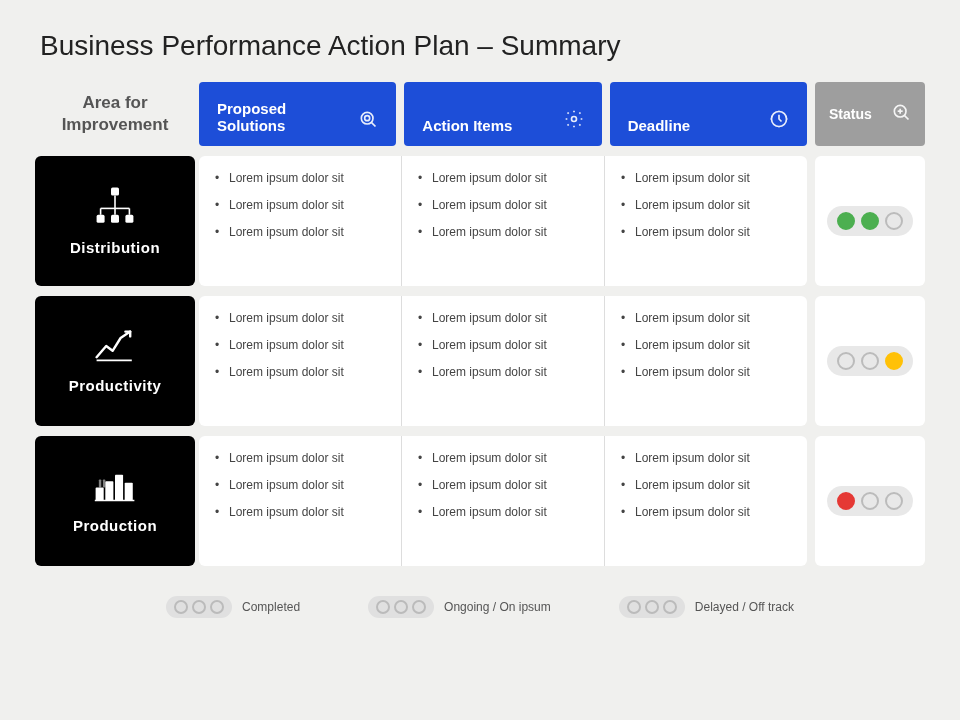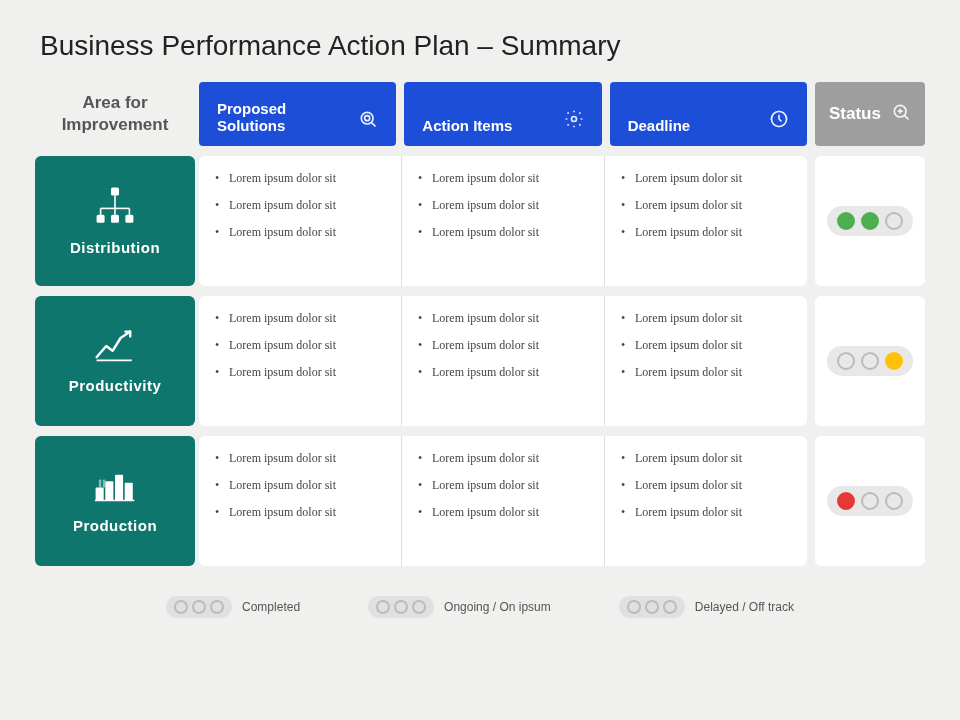--- a/index.html
+++ b/index.html
@@ -72,7 +72,7 @@
       align-items: center;
       justify-content: space-between;
       padding: 12px 14px;
-      font-size: 17px;
+      font-size: 14px;
       font-weight: 600;
       border-radius: 4px;
       margin-left: 4px;

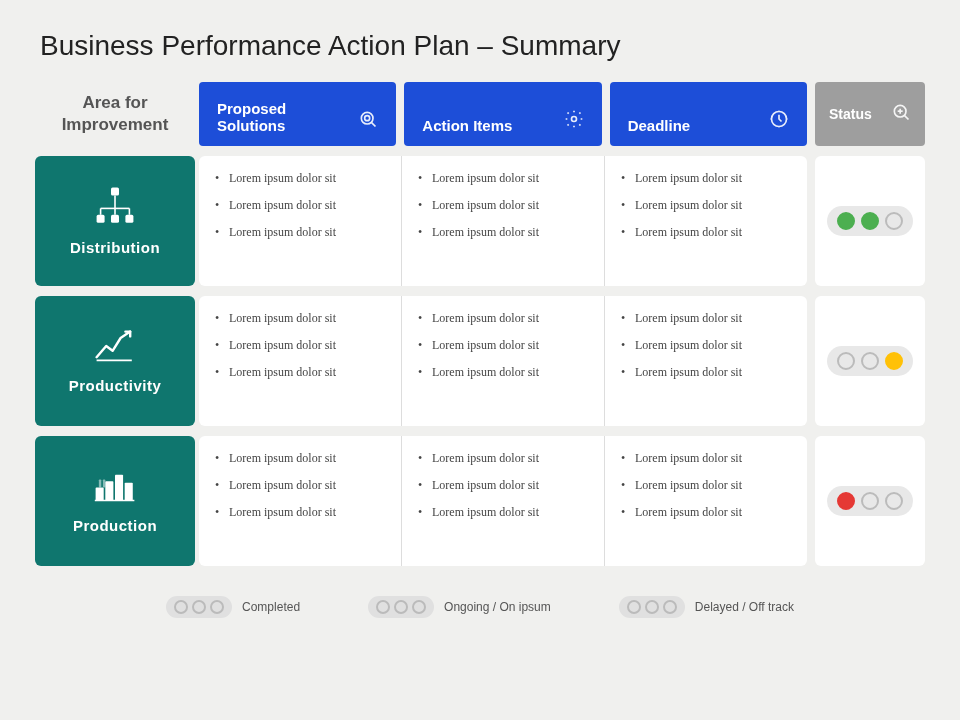--- a/index.html
+++ b/index.html
@@ -120,7 +120,6 @@
       display: flex;
       align-items: stretch;
       overflow: hidden;
-      font-family: Liberation Serif, serif;
     }
 
     .content-col {

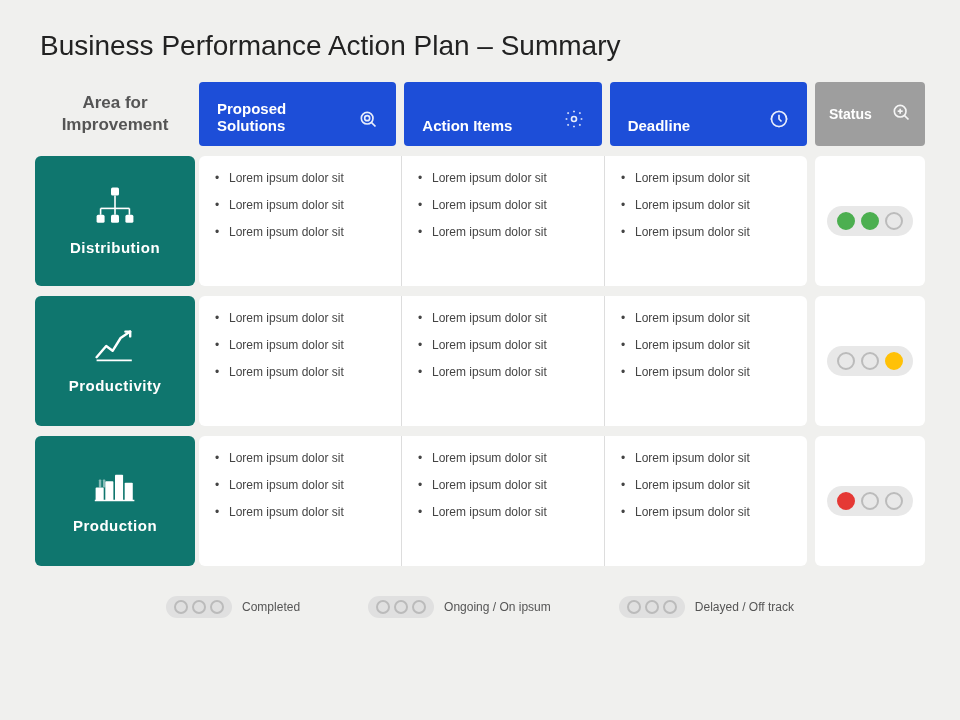--- a/index.html
+++ b/index.html
@@ -89,7 +89,7 @@
     .category-cell {
       width: 160px;
       min-width: 160px;
-      background: #0f766e;
+      background: #000000;
       border-radius: 6px;
       display: flex;
       flex-direction: column;

